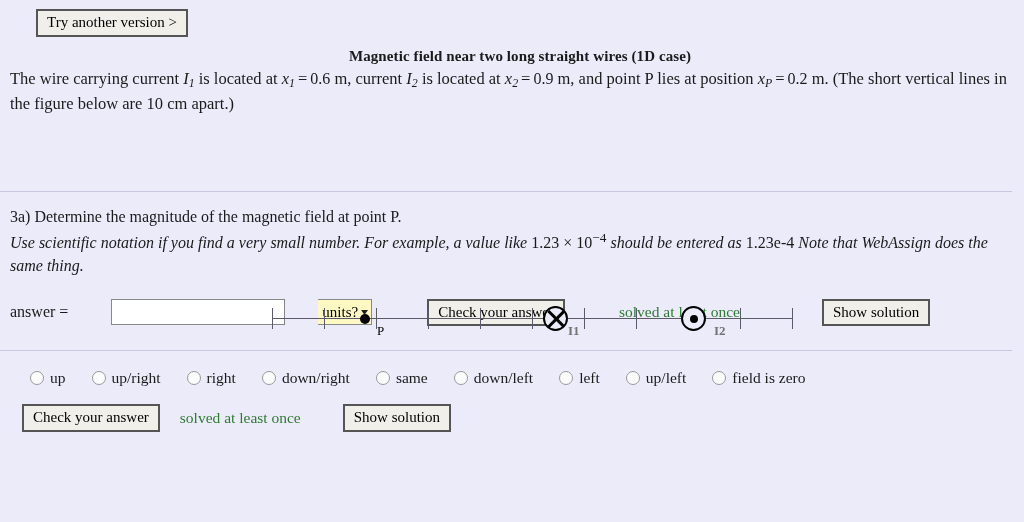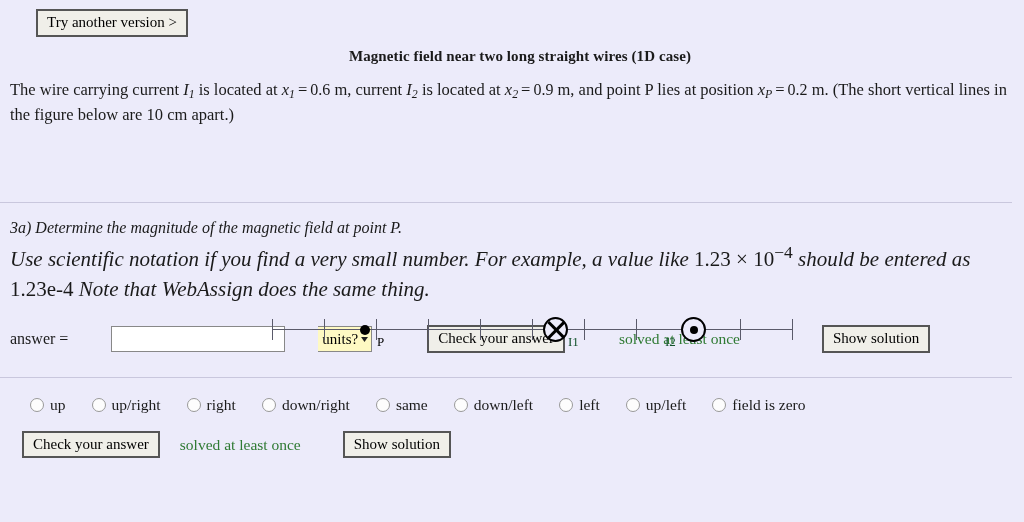--- a/index.html
+++ b/index.html
@@ -56,7 +56,7 @@
     padding: 0 10px 0 10px;
   }
   .p1 { margin-top: 18px; }
-  .p2 { margin-top: 13px; }
+  .p2 { margin-top: 2px; }
 
   i.var { font-family: "Liberation Serif", serif; font-style: italic; }
   .sub {

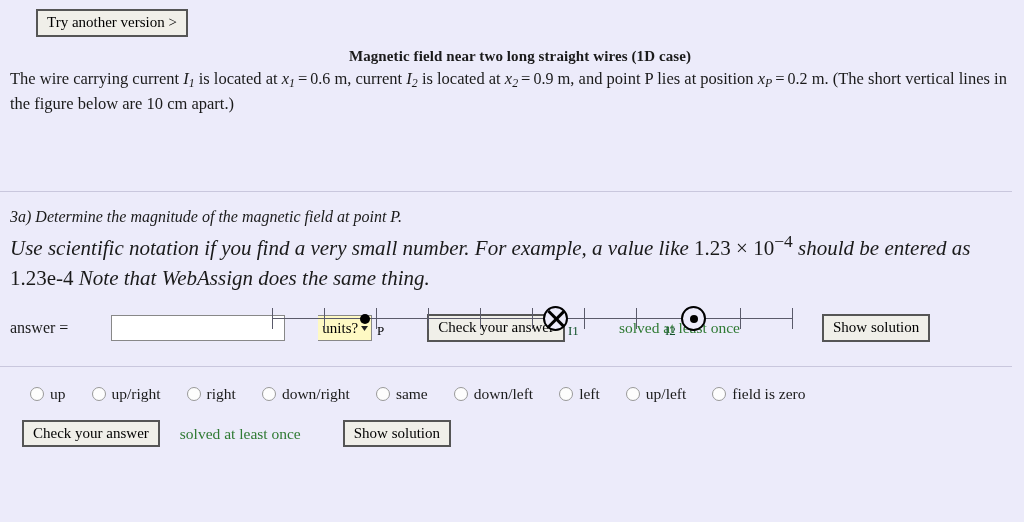--- a/index.html
+++ b/index.html
@@ -153,7 +153,6 @@
     padding: 0 10px;
     margin: 0;
     line-height: 1.42;
-    font-style: italic;
   }
   .hint {
     font-style: italic;

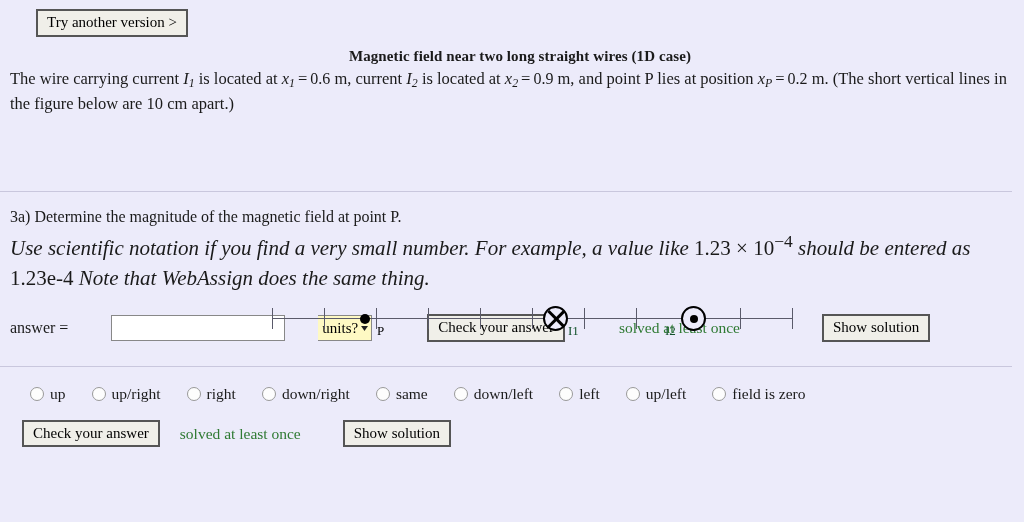--- a/index.html
+++ b/index.html
@@ -156,7 +156,7 @@
   }
   .hint {
     font-style: italic;
-    font-size: 21px;
+    font-size: 16px;
     padding: 0 10px;
     margin: 0;
     line-height: 1.42;

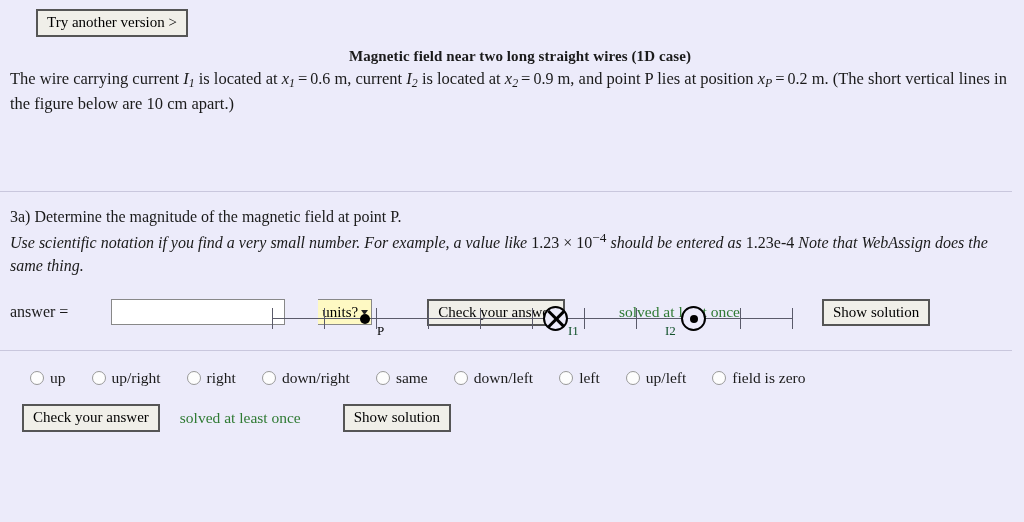--- a/index.html
+++ b/index.html
@@ -137,7 +137,8 @@
     position: absolute;
     font-size: 13px;
     top: 194px;
-    color: #14532d;
+    color: #737373;
+    font-weight: bold;
   }
 
   

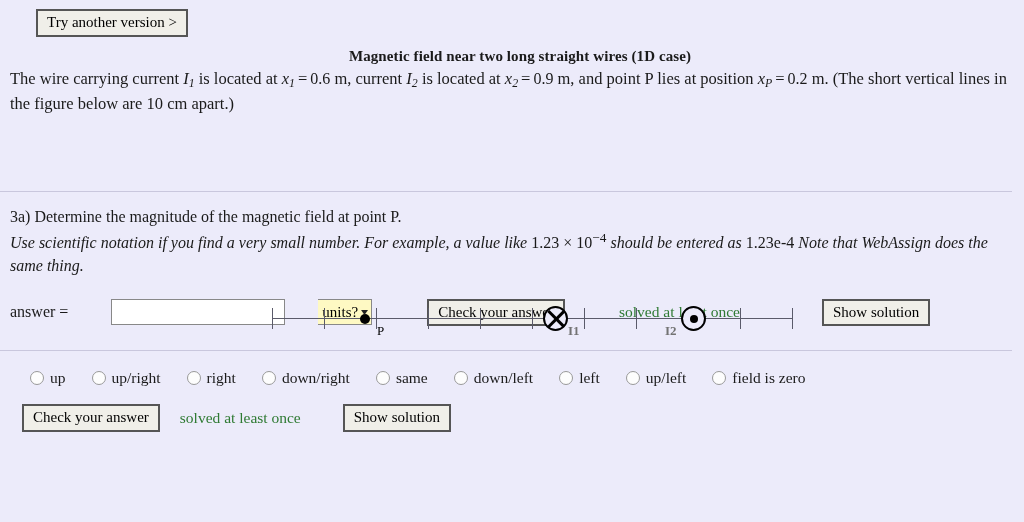--- a/index.html
+++ b/index.html
@@ -292,7 +292,7 @@
     <div class="wire" style="left:681px">
       <span class="dot"></span>
     </div>
-    <div class="wire-label" style="left:665px">I2</div>
+    <div class="wire-label" style="left:714px">I2</div>
   </div>
 
   <div class="divider"></div>

